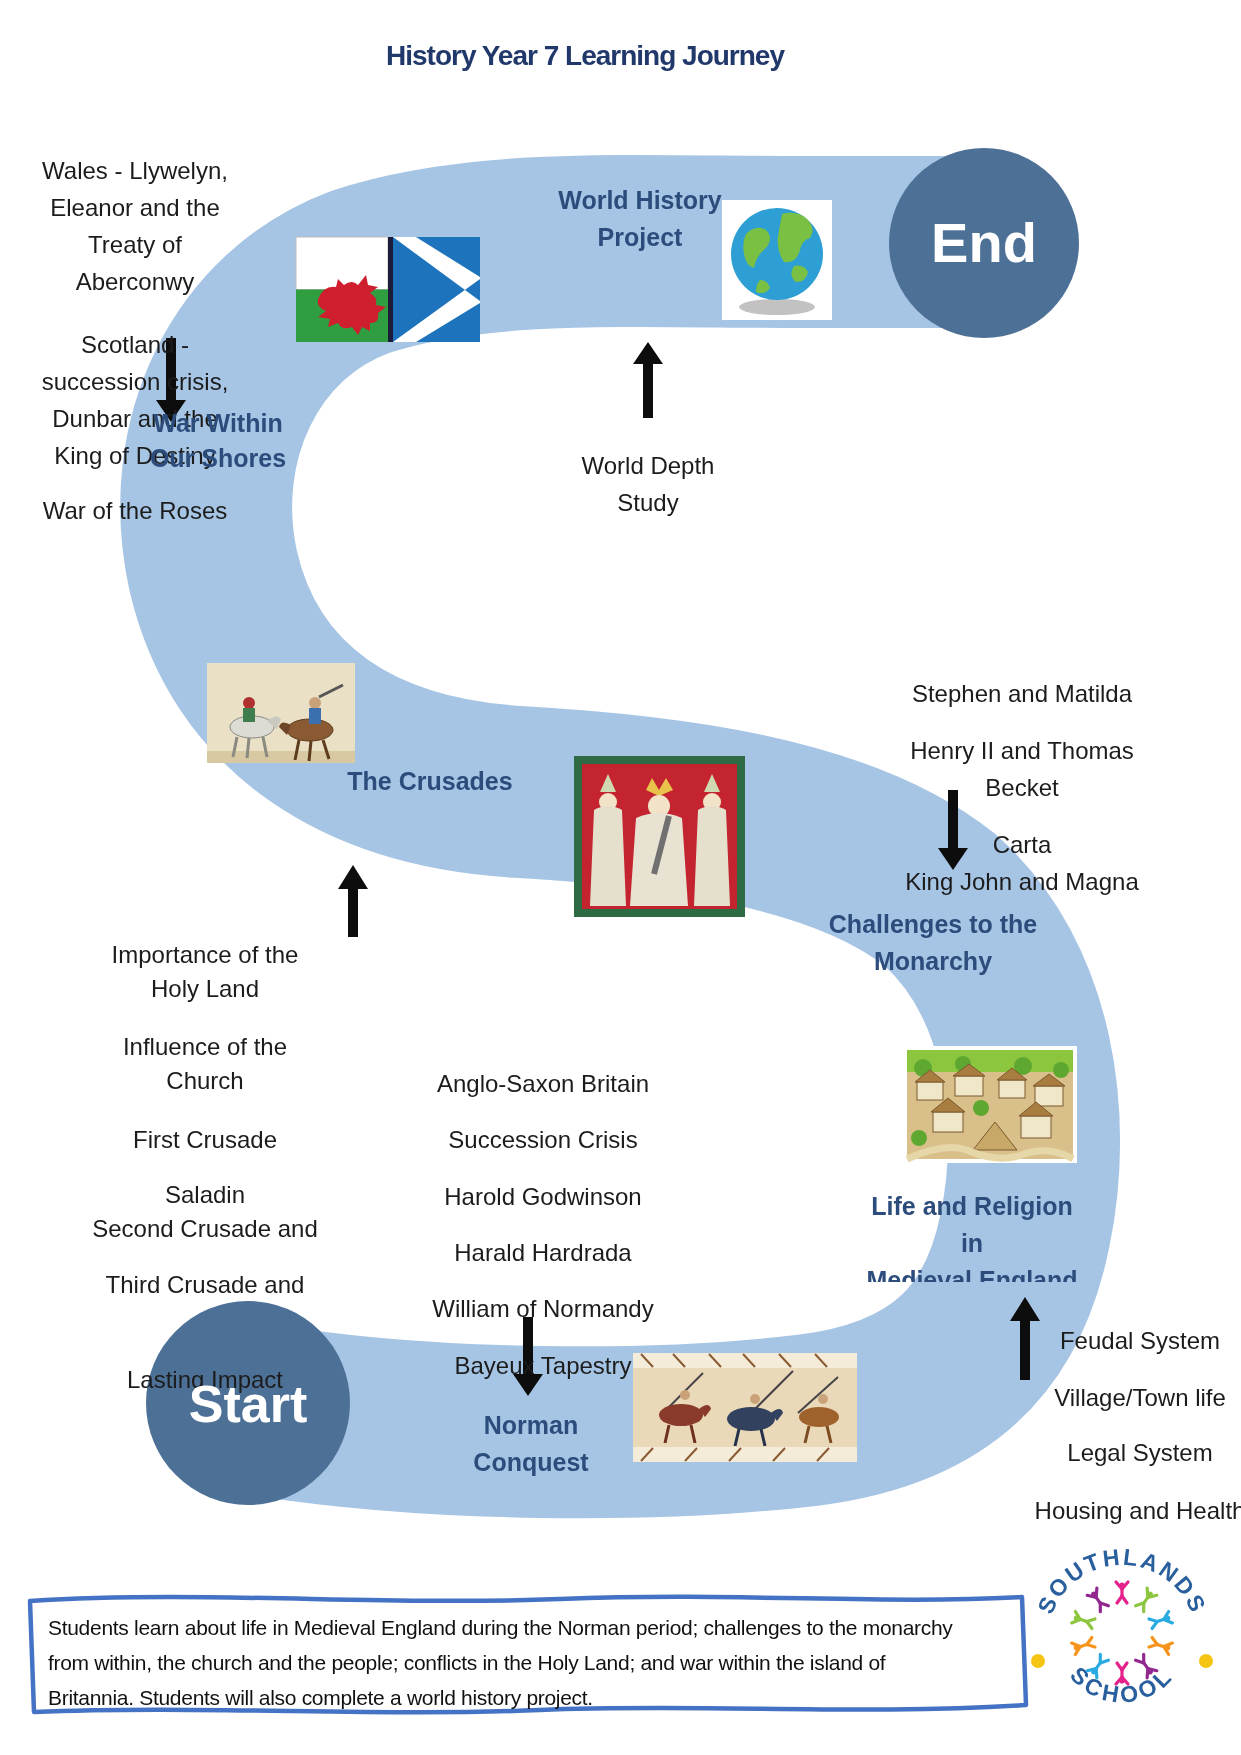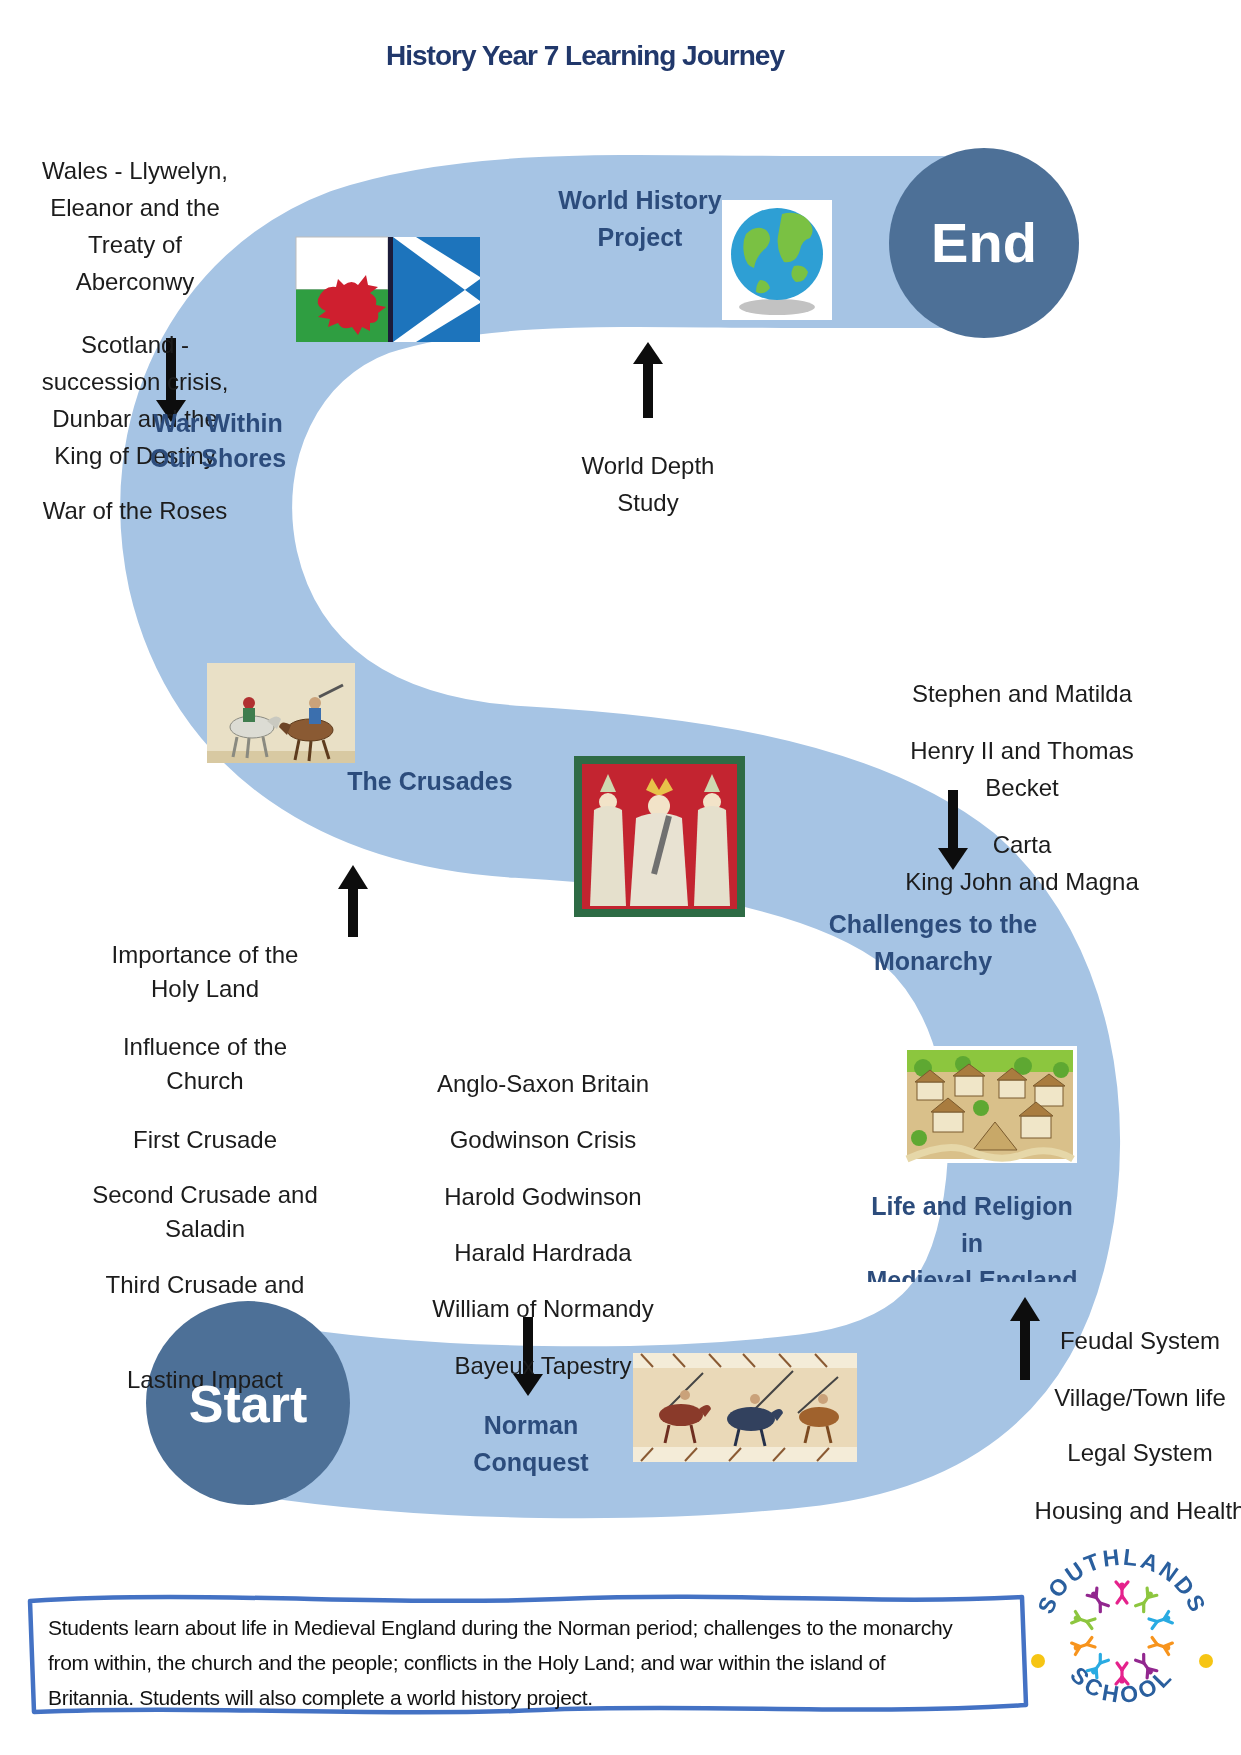--- a/index.html
+++ b/index.html
@@ -369,7 +369,7 @@
 <div class="t black" style="left:45px;top:1361px;width:320px;">Lasting Impact</div>
 
 <div class="t black" style="left:383px;top:1065px;width:320px;">Anglo-Saxon Britain</div>
-<div class="t black" style="left:383px;top:1121px;width:320px;">Godwinson Crisis</div>
+<div class="t black" style="left:383px;top:1121px;width:320px;">Succession Crisis</div>
 <div class="t black" style="left:383px;top:1178px;width:320px;">Harold Godwinson</div>
 <div class="t black" style="left:383px;top:1234px;width:320px;">Harald Hardrada</div>
 <div class="t black" style="left:383px;top:1290px;width:320px;">William of Normandy</div>

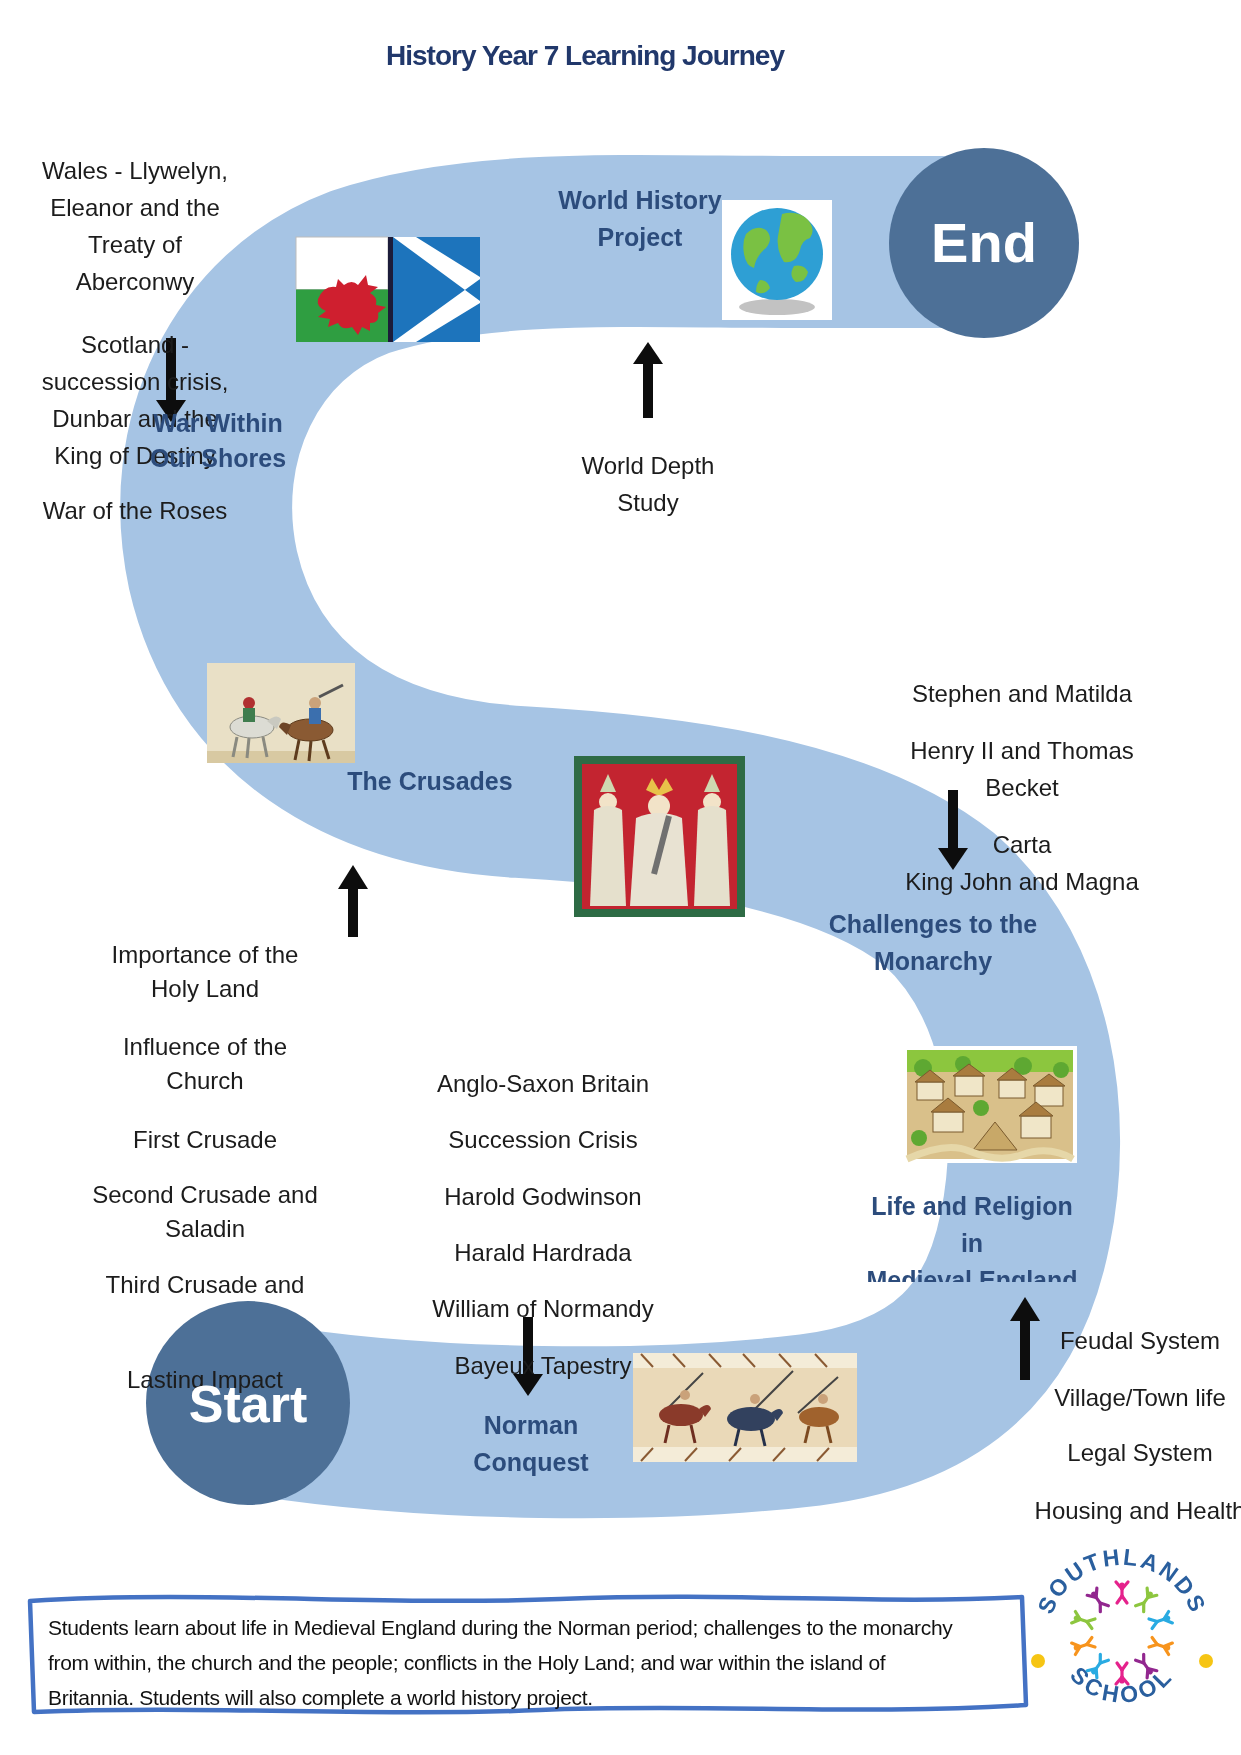--- a/index.html
+++ b/index.html
@@ -360,8 +360,8 @@
 </div>
 <div class="t black34" style="left:45px;top:1123px;width:320px;">First Crusade</div>
 <div class="t black34" style="left:45px;top:1178px;width:320px;">
-  <div>Second Crusade and</div>
-    <div>Saladin</div>
+  <div>Saladin</div>
+    <div>Second Crusade and</div>
 </div>
 <div class="t black" style="left:45px;top:1266px;width:320px;">
   <div>Third Crusade and</div>

